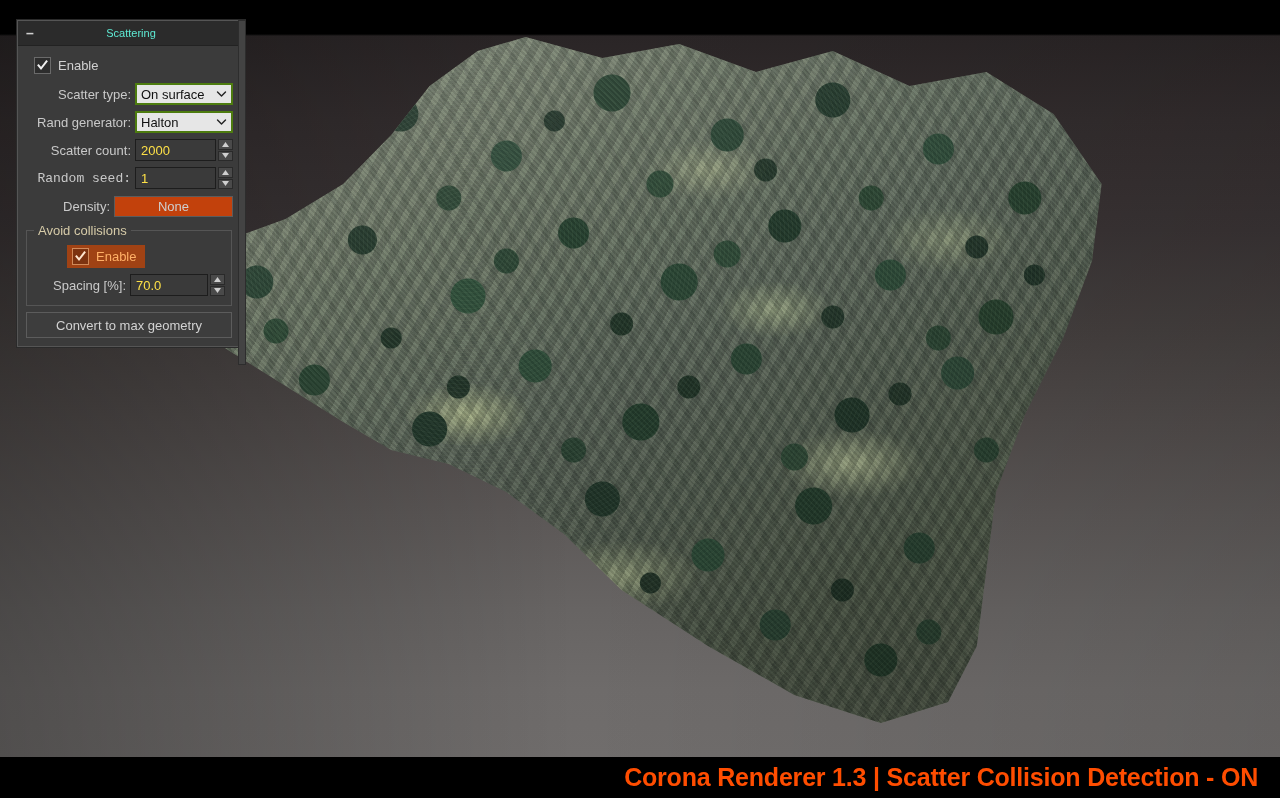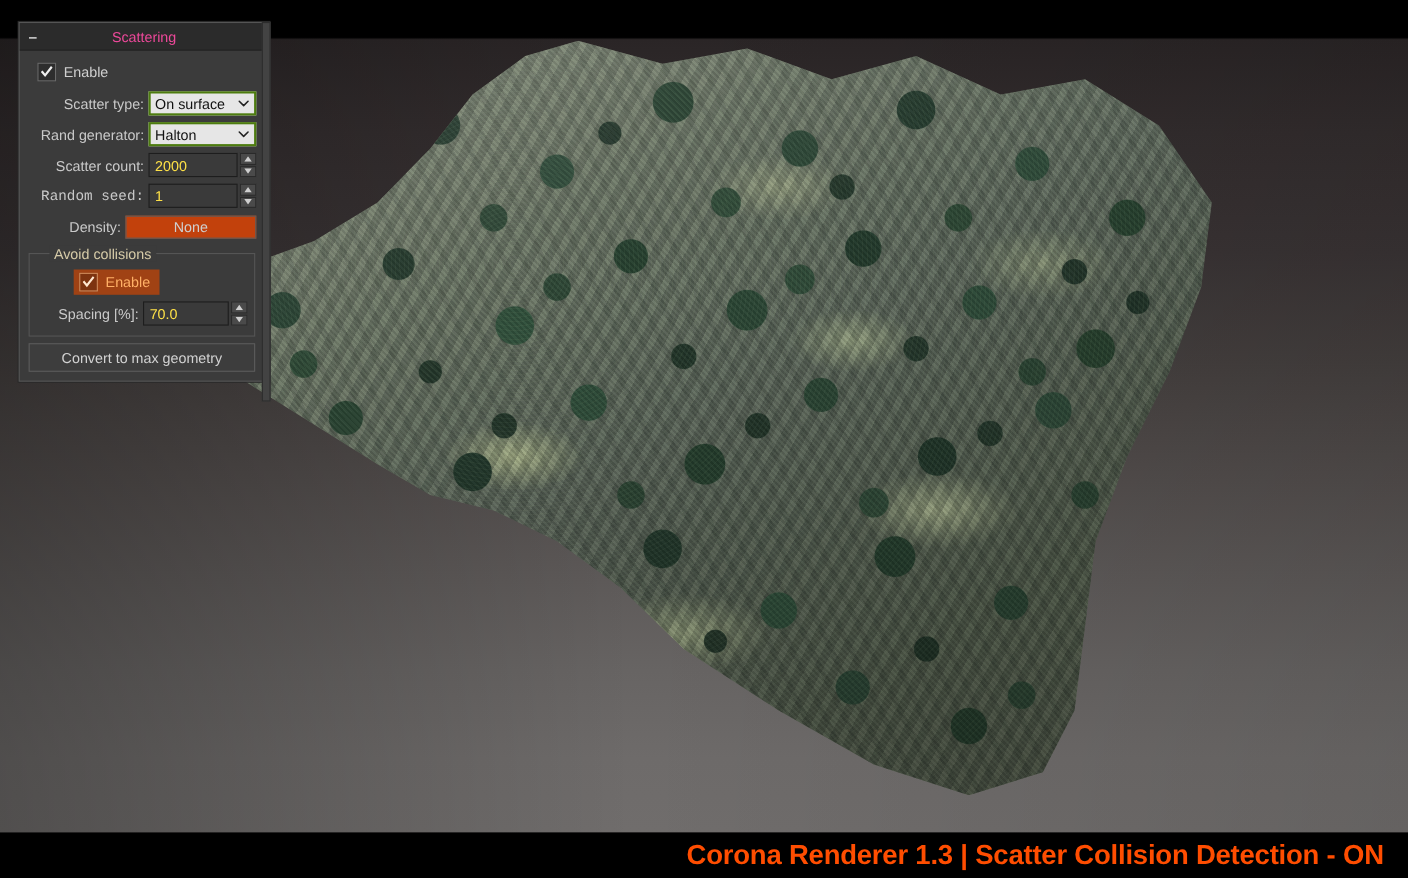--- a/index.html
+++ b/index.html
@@ -141,7 +141,7 @@
          display:flex;align-items:center;position:relative;}
   .rollout-minus{position:absolute;left:8px;top:0;height:24px;display:flex;
          align-items:center;color:#cfcfcf;font-size:14px;font-weight:bold;line-height:1;}
-  .rollout-label{flex:1;text-align:center;color:#ec4899;font-size:13px;}
+  .rollout-label{flex:1;text-align:center;color:#5eead4;font-size:11px;}
   .panel-body{padding:6px 10px 8px 6px;}
 
   .row{display:flex;align-items:center;height:24px;margin-bottom:4px;}

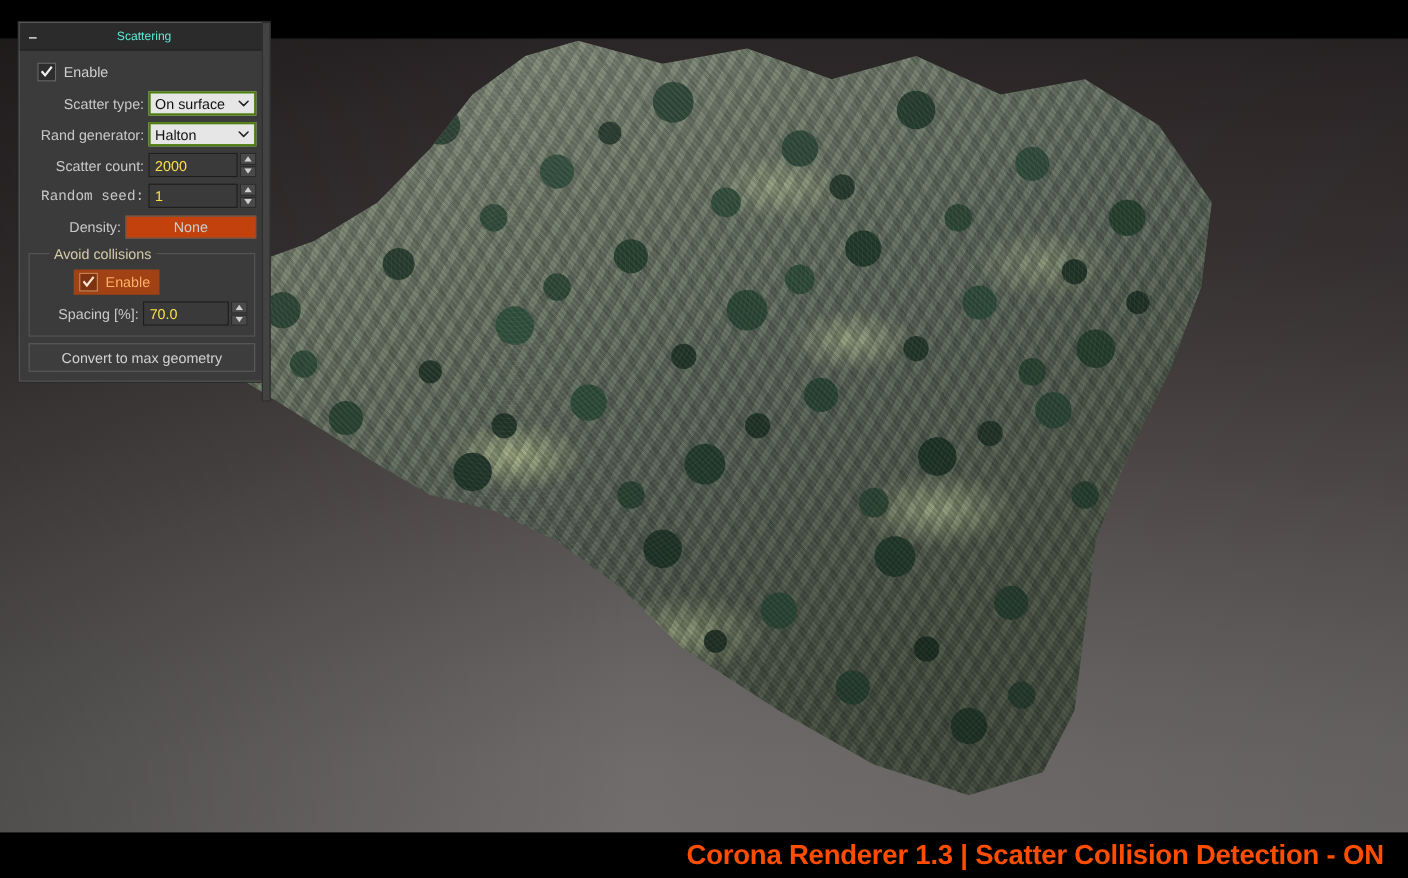--- a/index.html
+++ b/index.html
@@ -175,7 +175,7 @@
 
   .groupbox{position:relative;border:1px solid #555;margin:12px 2px 6px 2px;
          padding:14px 6px 8px 6px;}
-  .gb-title{position:absolute;top:-8px;left:18px;background:#3b3b3b;padding:0 4px;
+  .gb-title{position:absolute;top:-8px;left:7px;background:#3b3b3b;padding:0 4px;
          color:#d6cba8;font-size:13px;}
 
   .hl-enable{display:inline-flex;align-items:center;background:#a04214;

